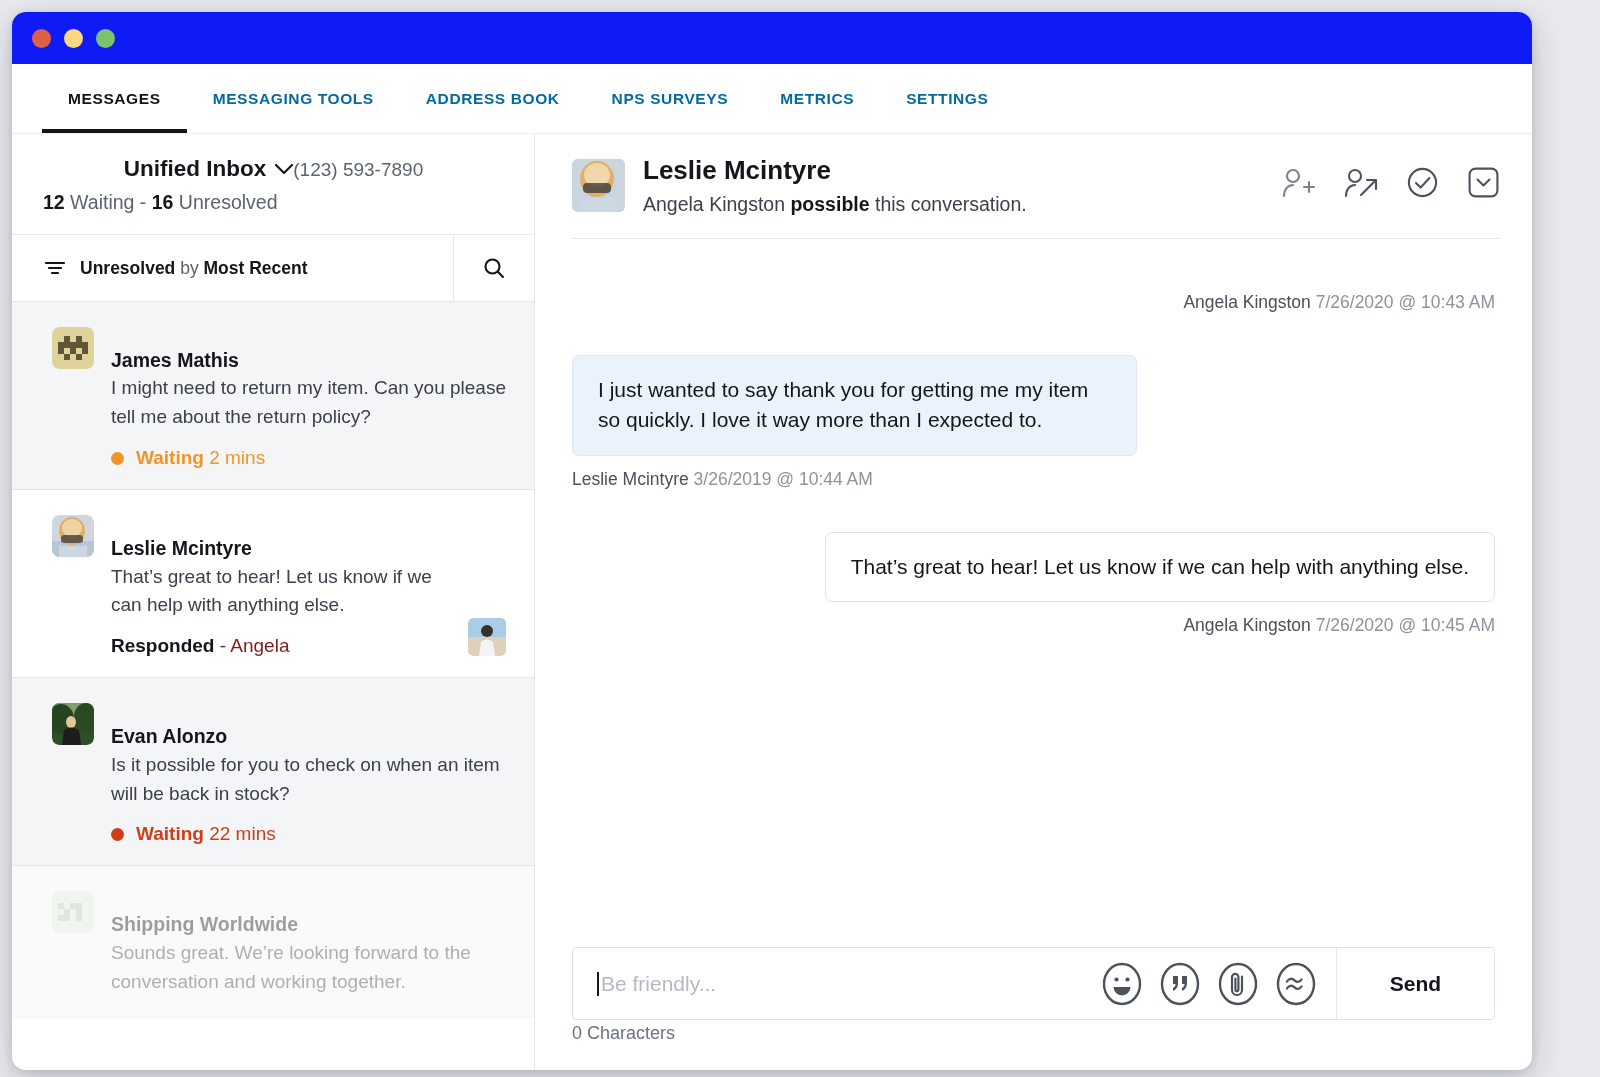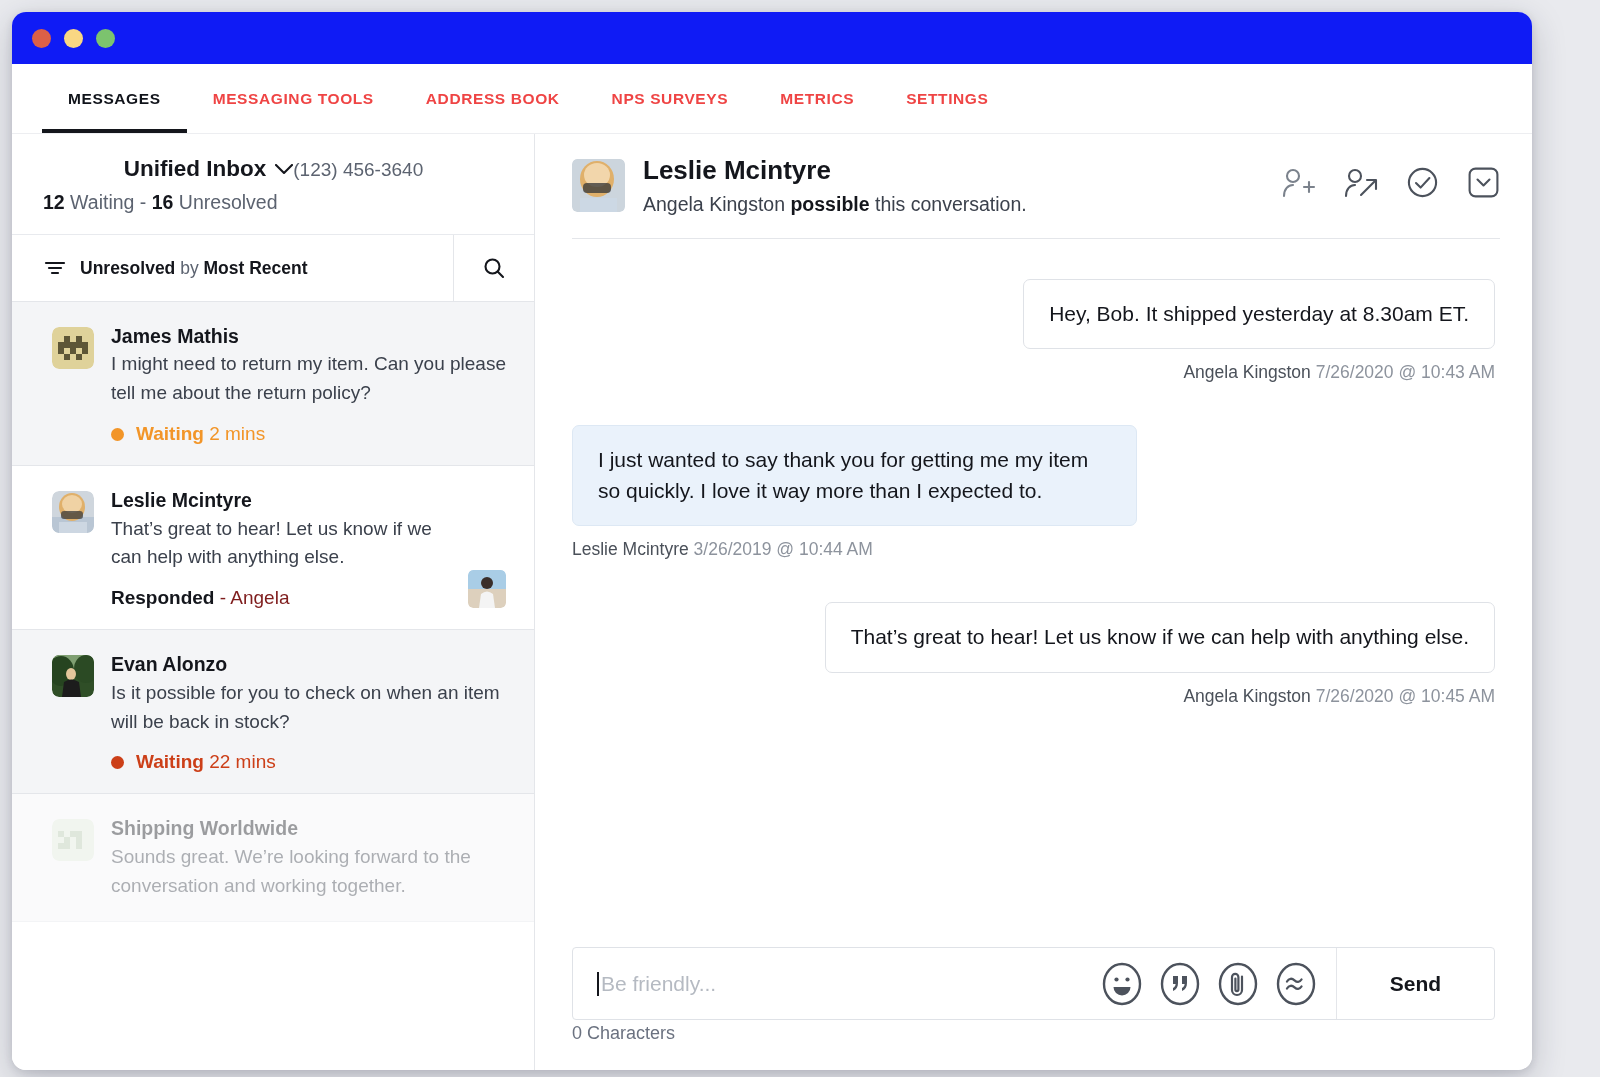--- a/index.html
+++ b/index.html
@@ -58,7 +58,7 @@
     font-size: 15.5px;
     font-weight: bold;
     letter-spacing: 0.6px;
-    color: #ef4444;
+    color: #0369a1;
     position: relative;
     cursor: pointer;
     white-space: nowrap;

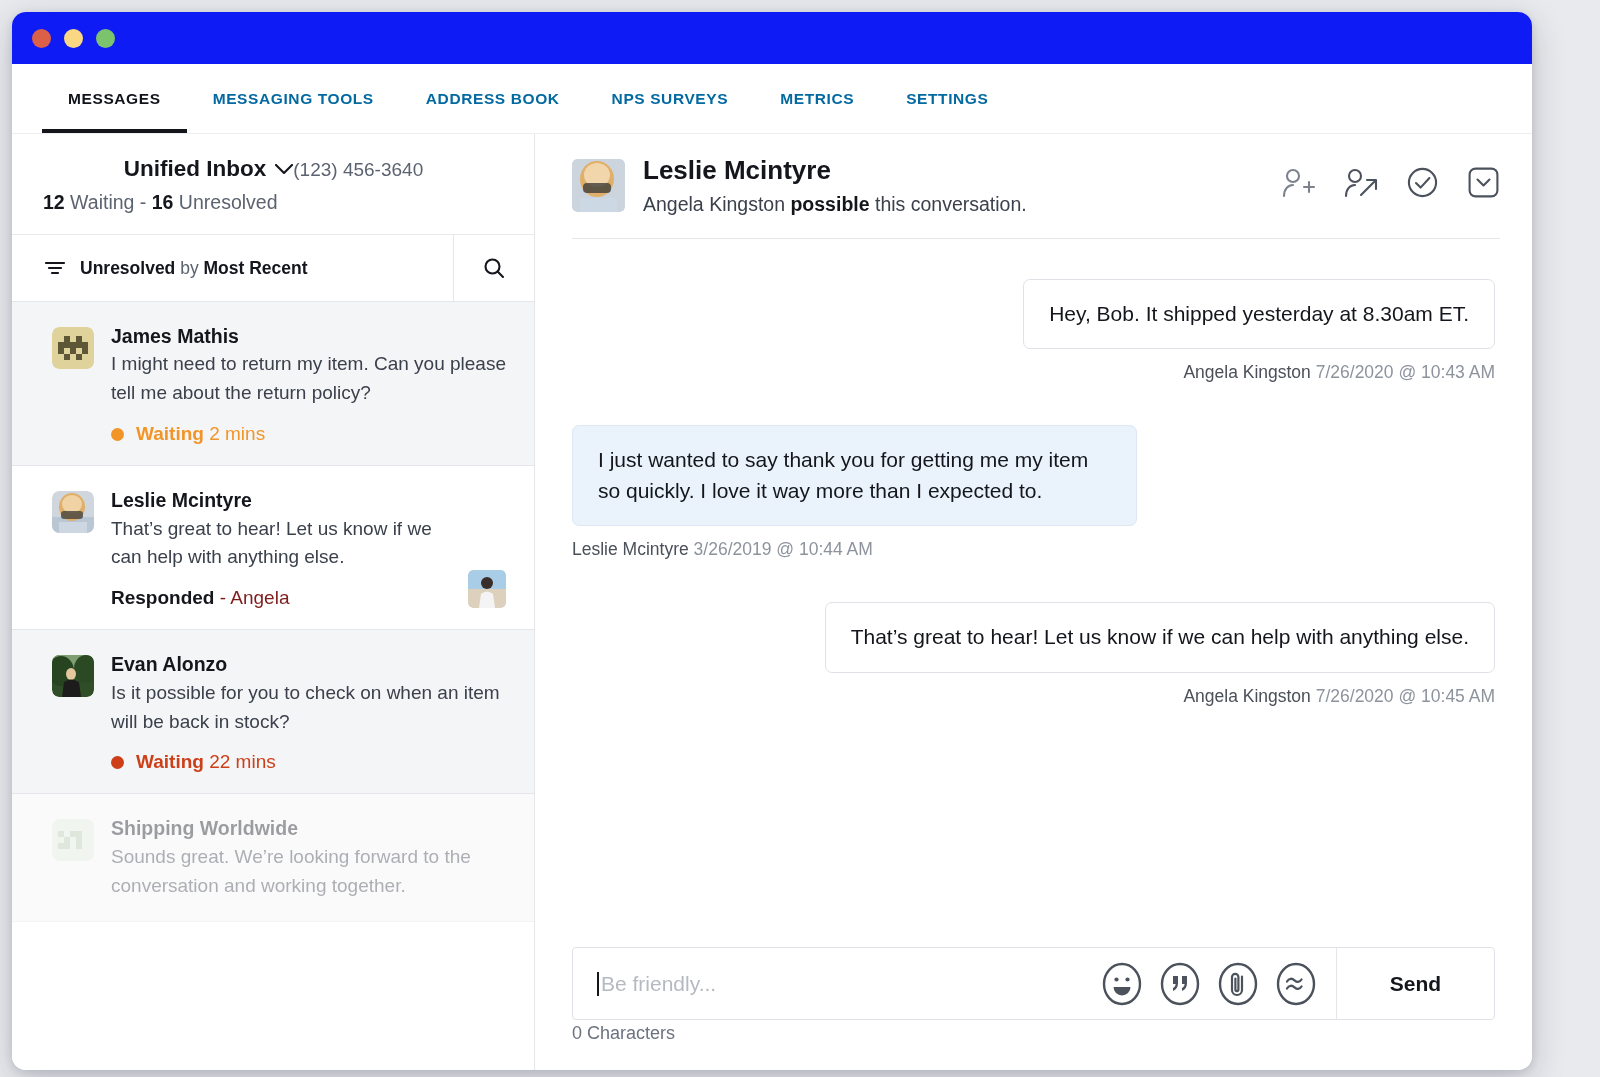--- a/index.html
+++ b/index.html
@@ -356,7 +356,7 @@
                 <path d="M1 1l8 8 8-8" fill="none" stroke="#14161c" stroke-width="2.1" stroke-linecap="round" stroke-linejoin="round"></path>
               </svg>
           </div>
-          <div class="inbox-phone">(123) 456-3640</div>
+          <div class="inbox-phone">(123) 593-7890</div>
         </div>
         <div class="inbox-counts">
           <b>12</b><span> Waiting - </span><b>16</b><span> Unresolved</span>

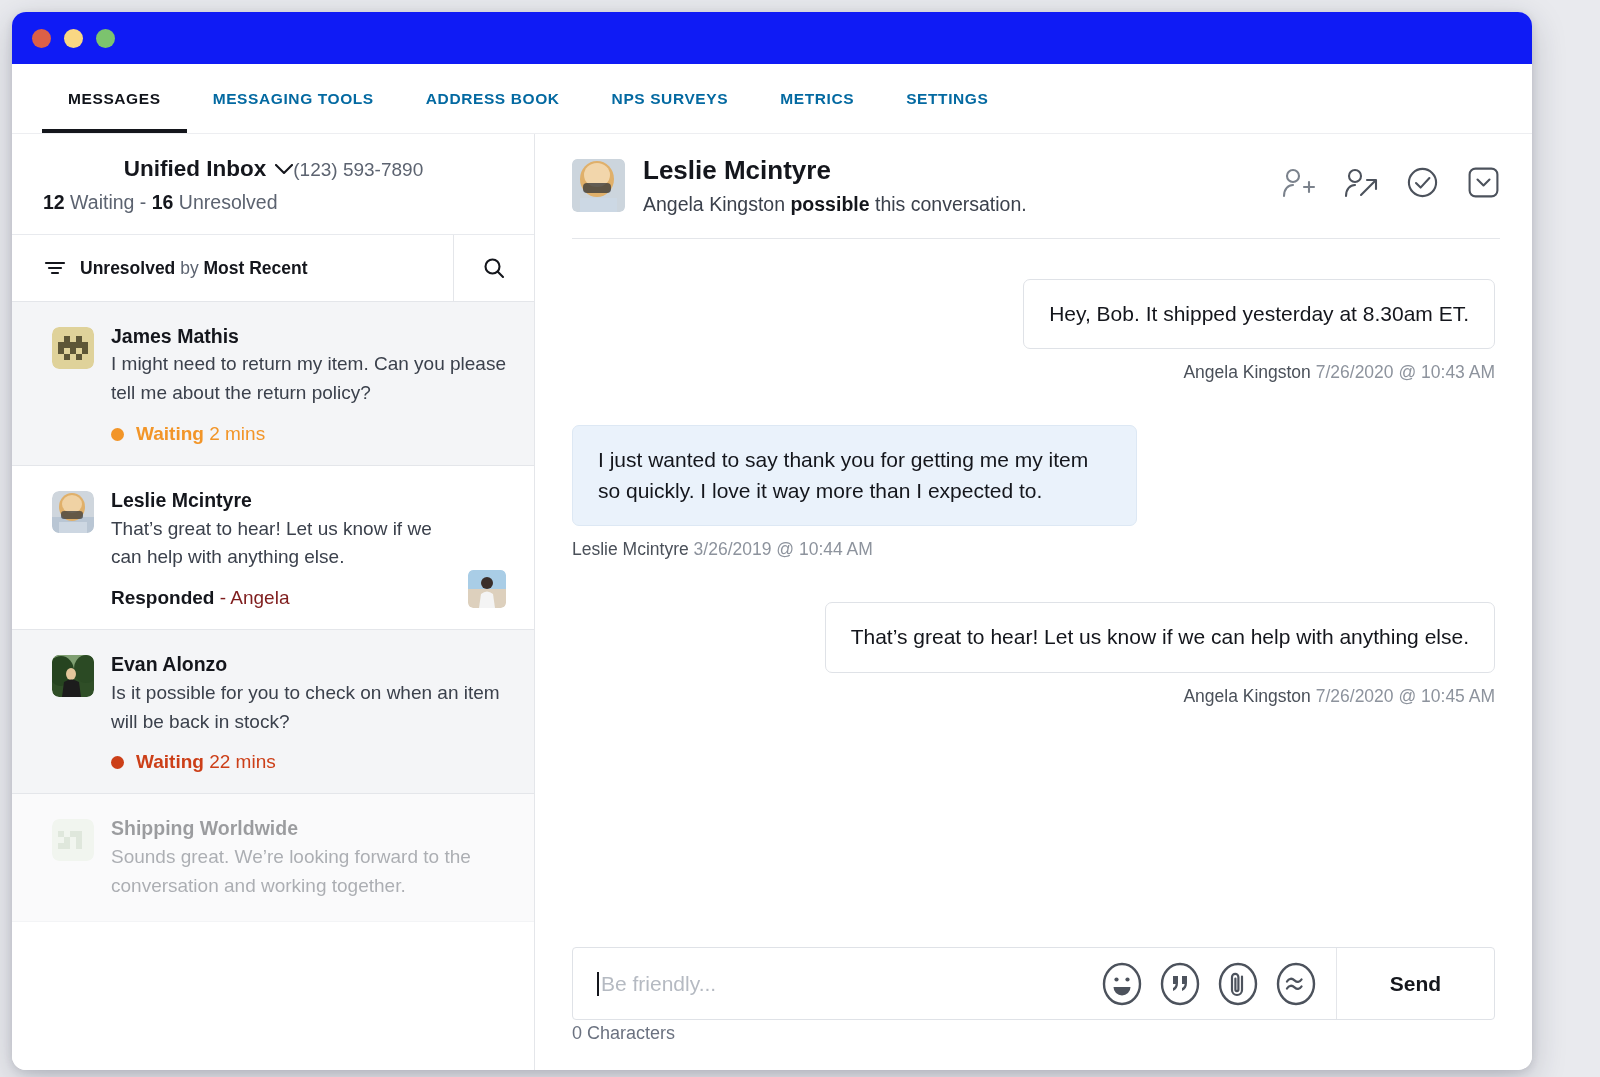--- a/index.html
+++ b/index.html
@@ -567,7 +567,6 @@
       <div class="thread">
 
         <div class="msg-row out">
-          <div class="bubble out">Hey, Bob. It shipped yesterday at 8.30am ET.</div>
           <div class="msg-meta"><b>Angela Kingston</b> <span>7/26/2020 @ 10:43 AM</span></div>
         </div>
 

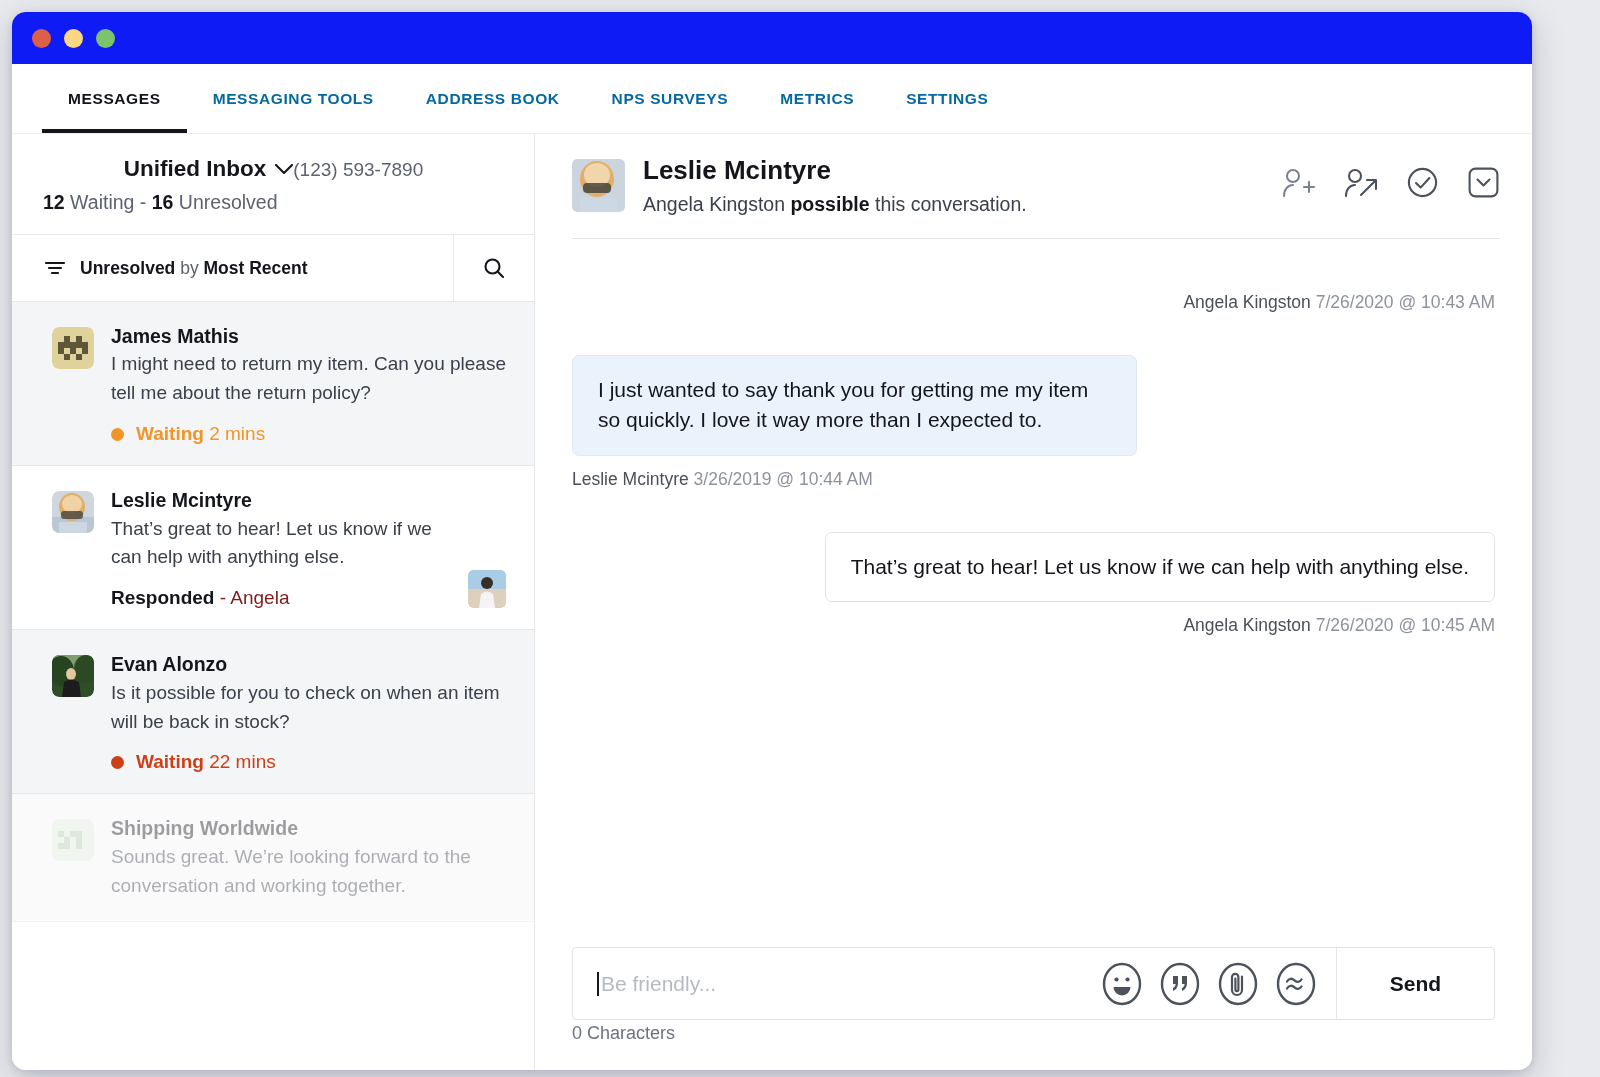--- a/index.html
+++ b/index.html
@@ -155,7 +155,7 @@
     overflow: hidden;
     margin-top: 3px;
   }
-  .conv-main { flex: 1 1 auto; min-width: 0; }
+  .conv-main { flex: 1 1 auto; min-width: 0; margin-top: 24px; }
   .conv-name {
     font-size: 19.5px;
     font-weight: bold;

